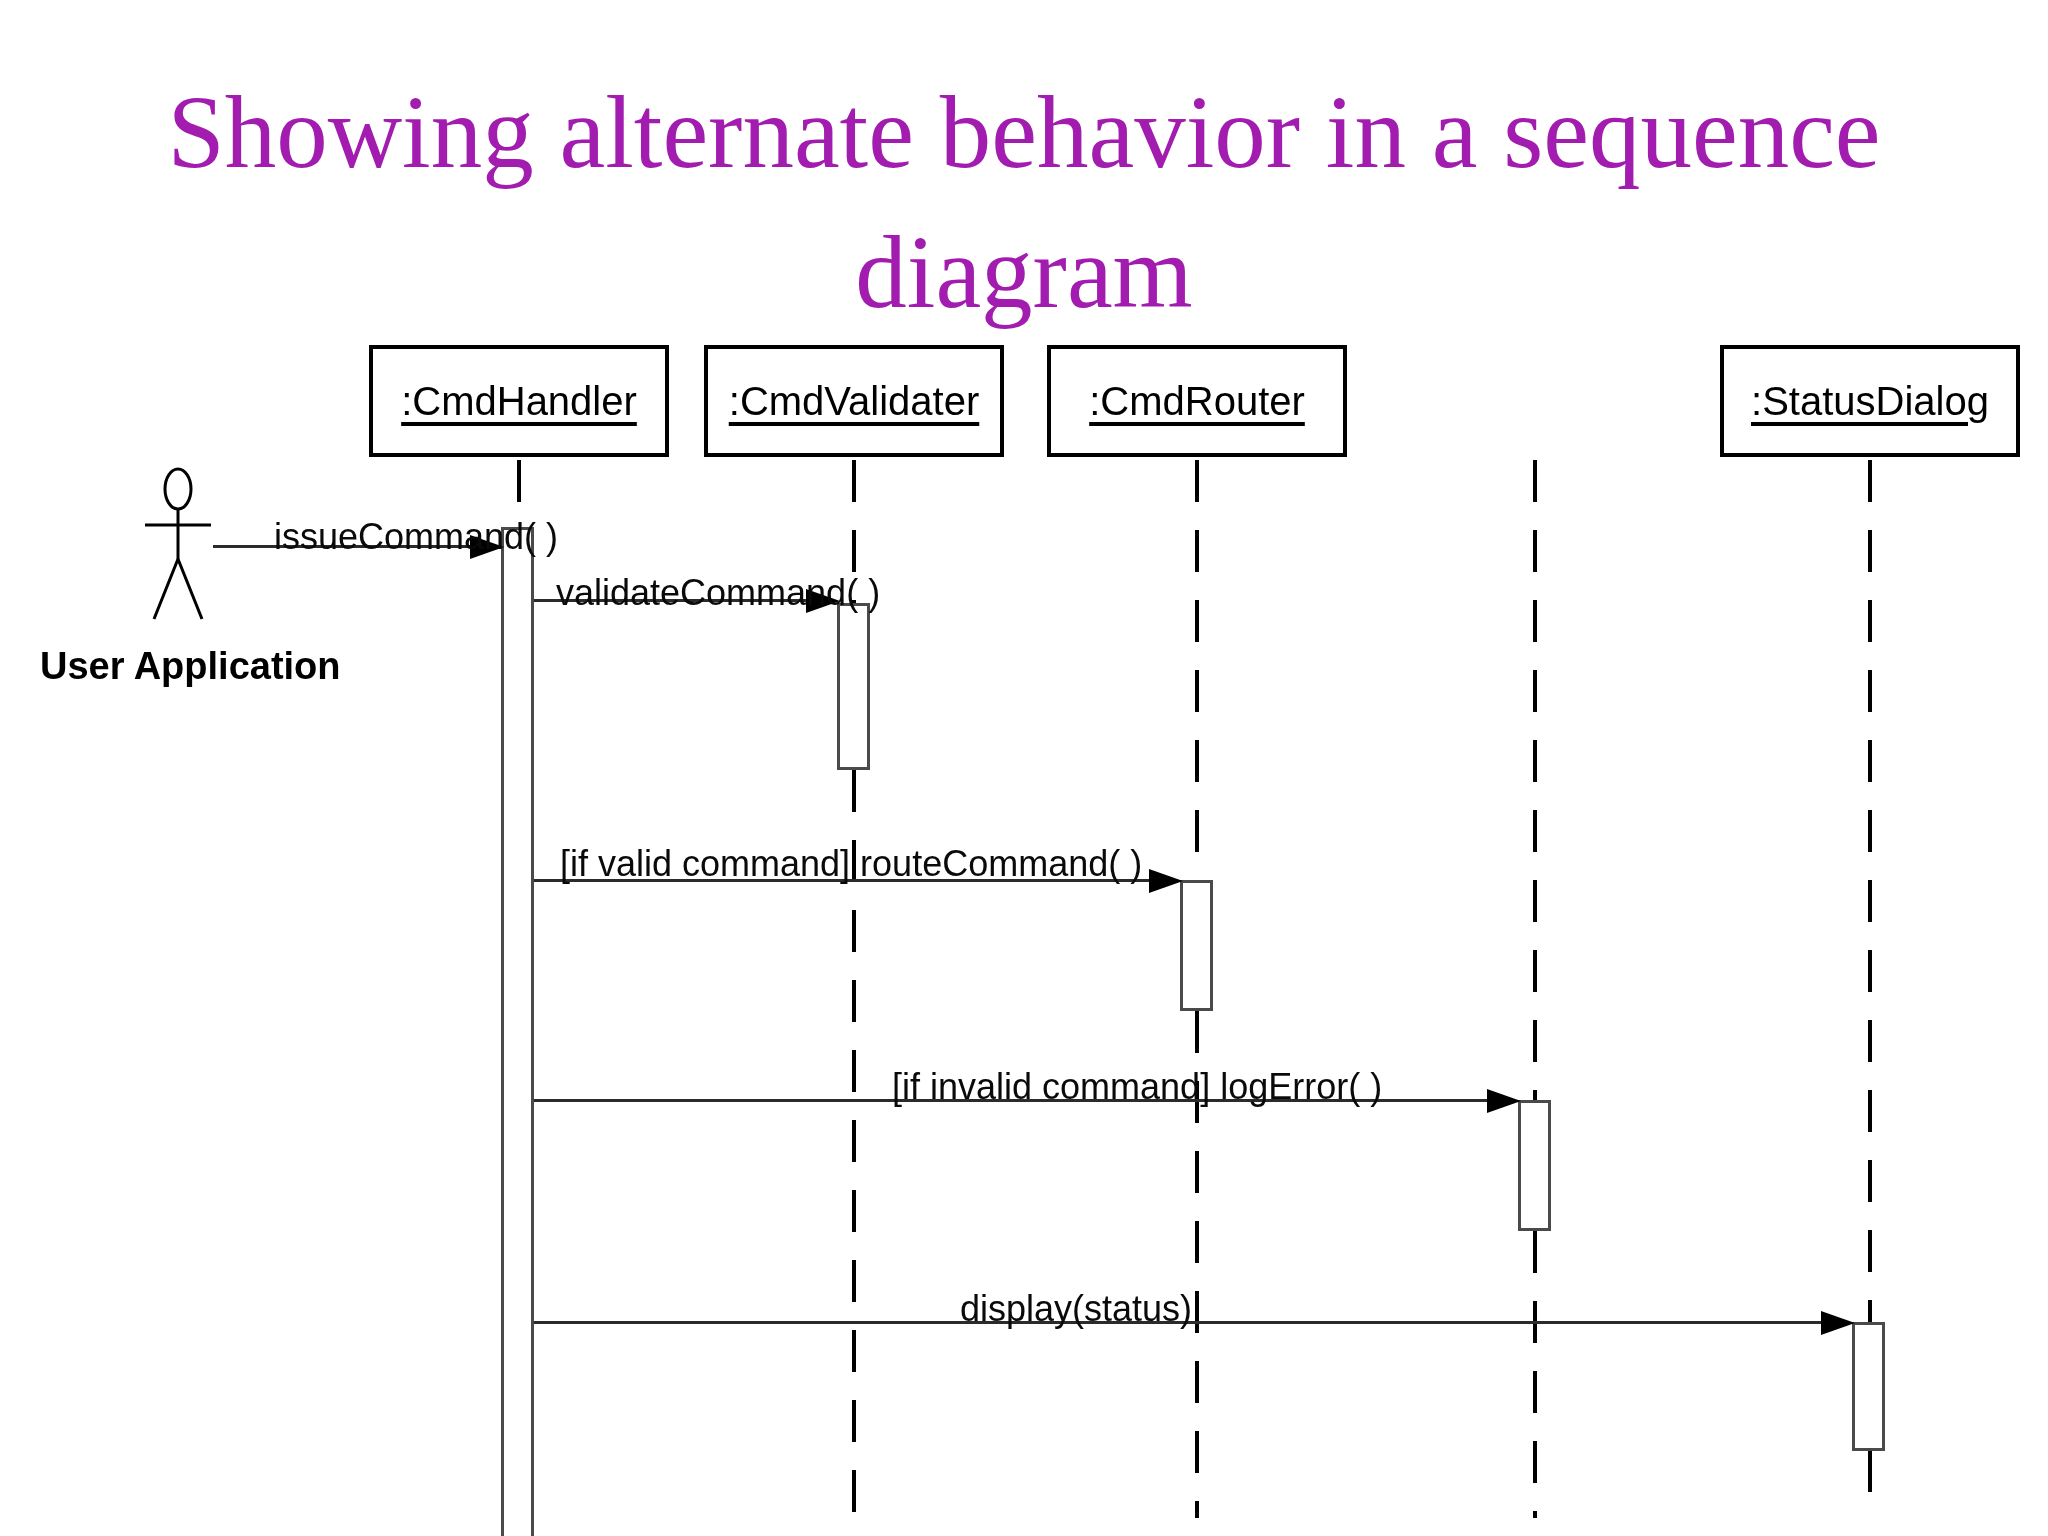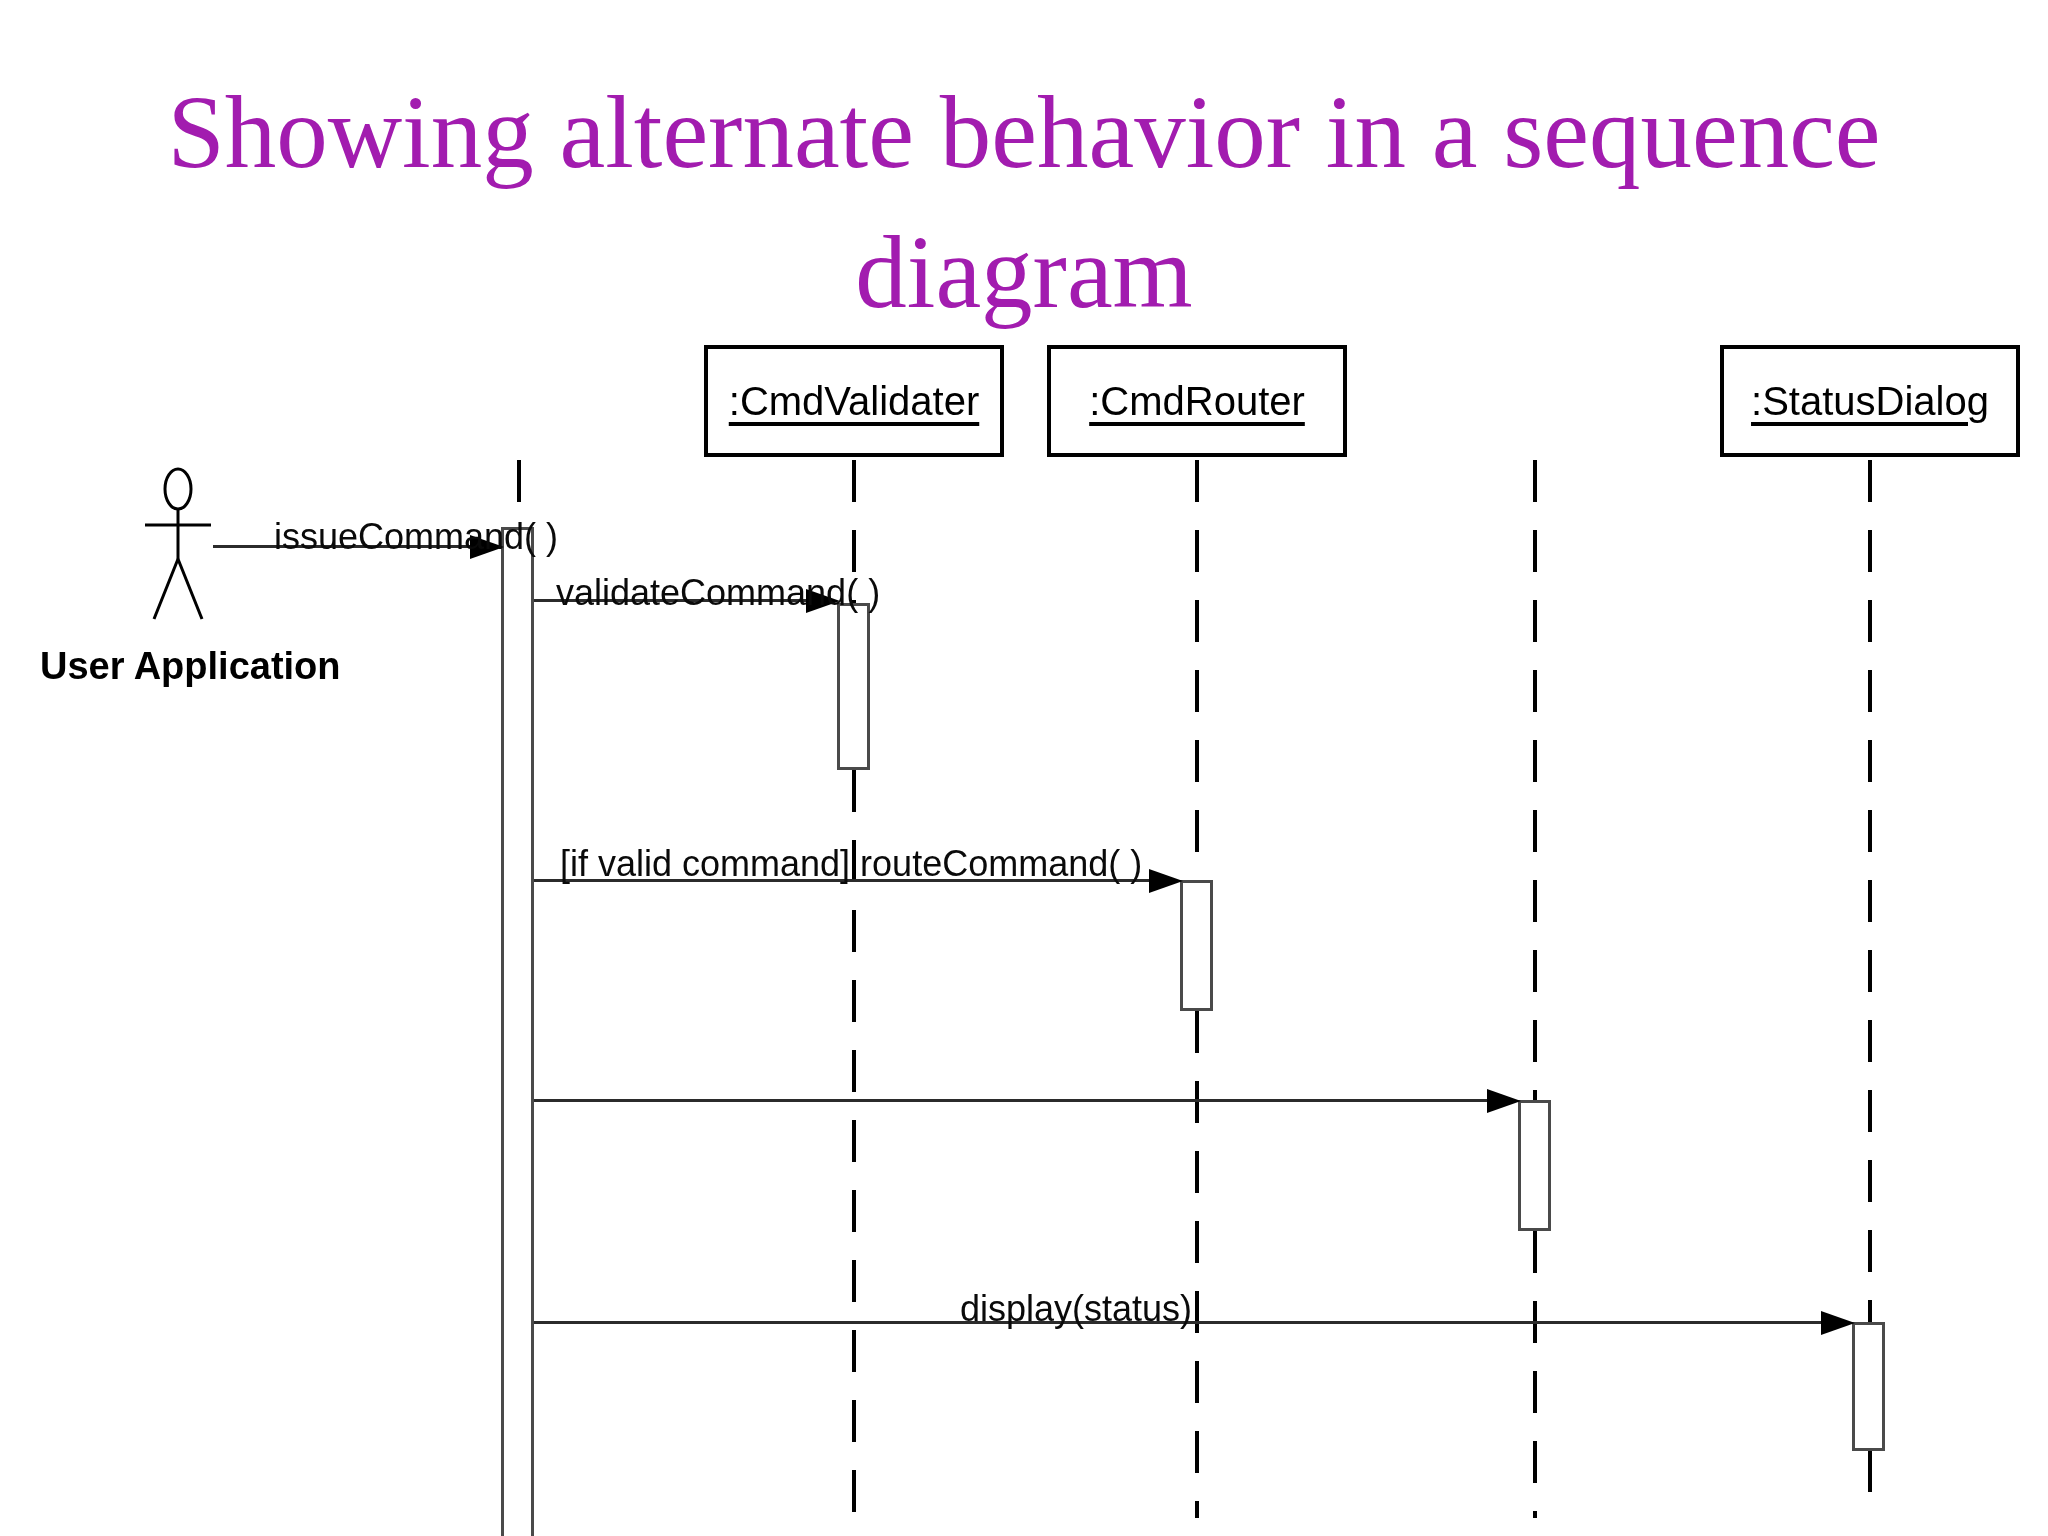--- a/index.html
+++ b/index.html
@@ -52,6 +52,9 @@
     <div>diagram</div>
   </div>
 
+  <div class="head-box" style="left:369px">
+    <span class="head-label">:CmdHandler</span>
+  </div>
   <div class="head-box" style="left:704px">
     <span class="head-label">:CmdValidater</span>
   </div>

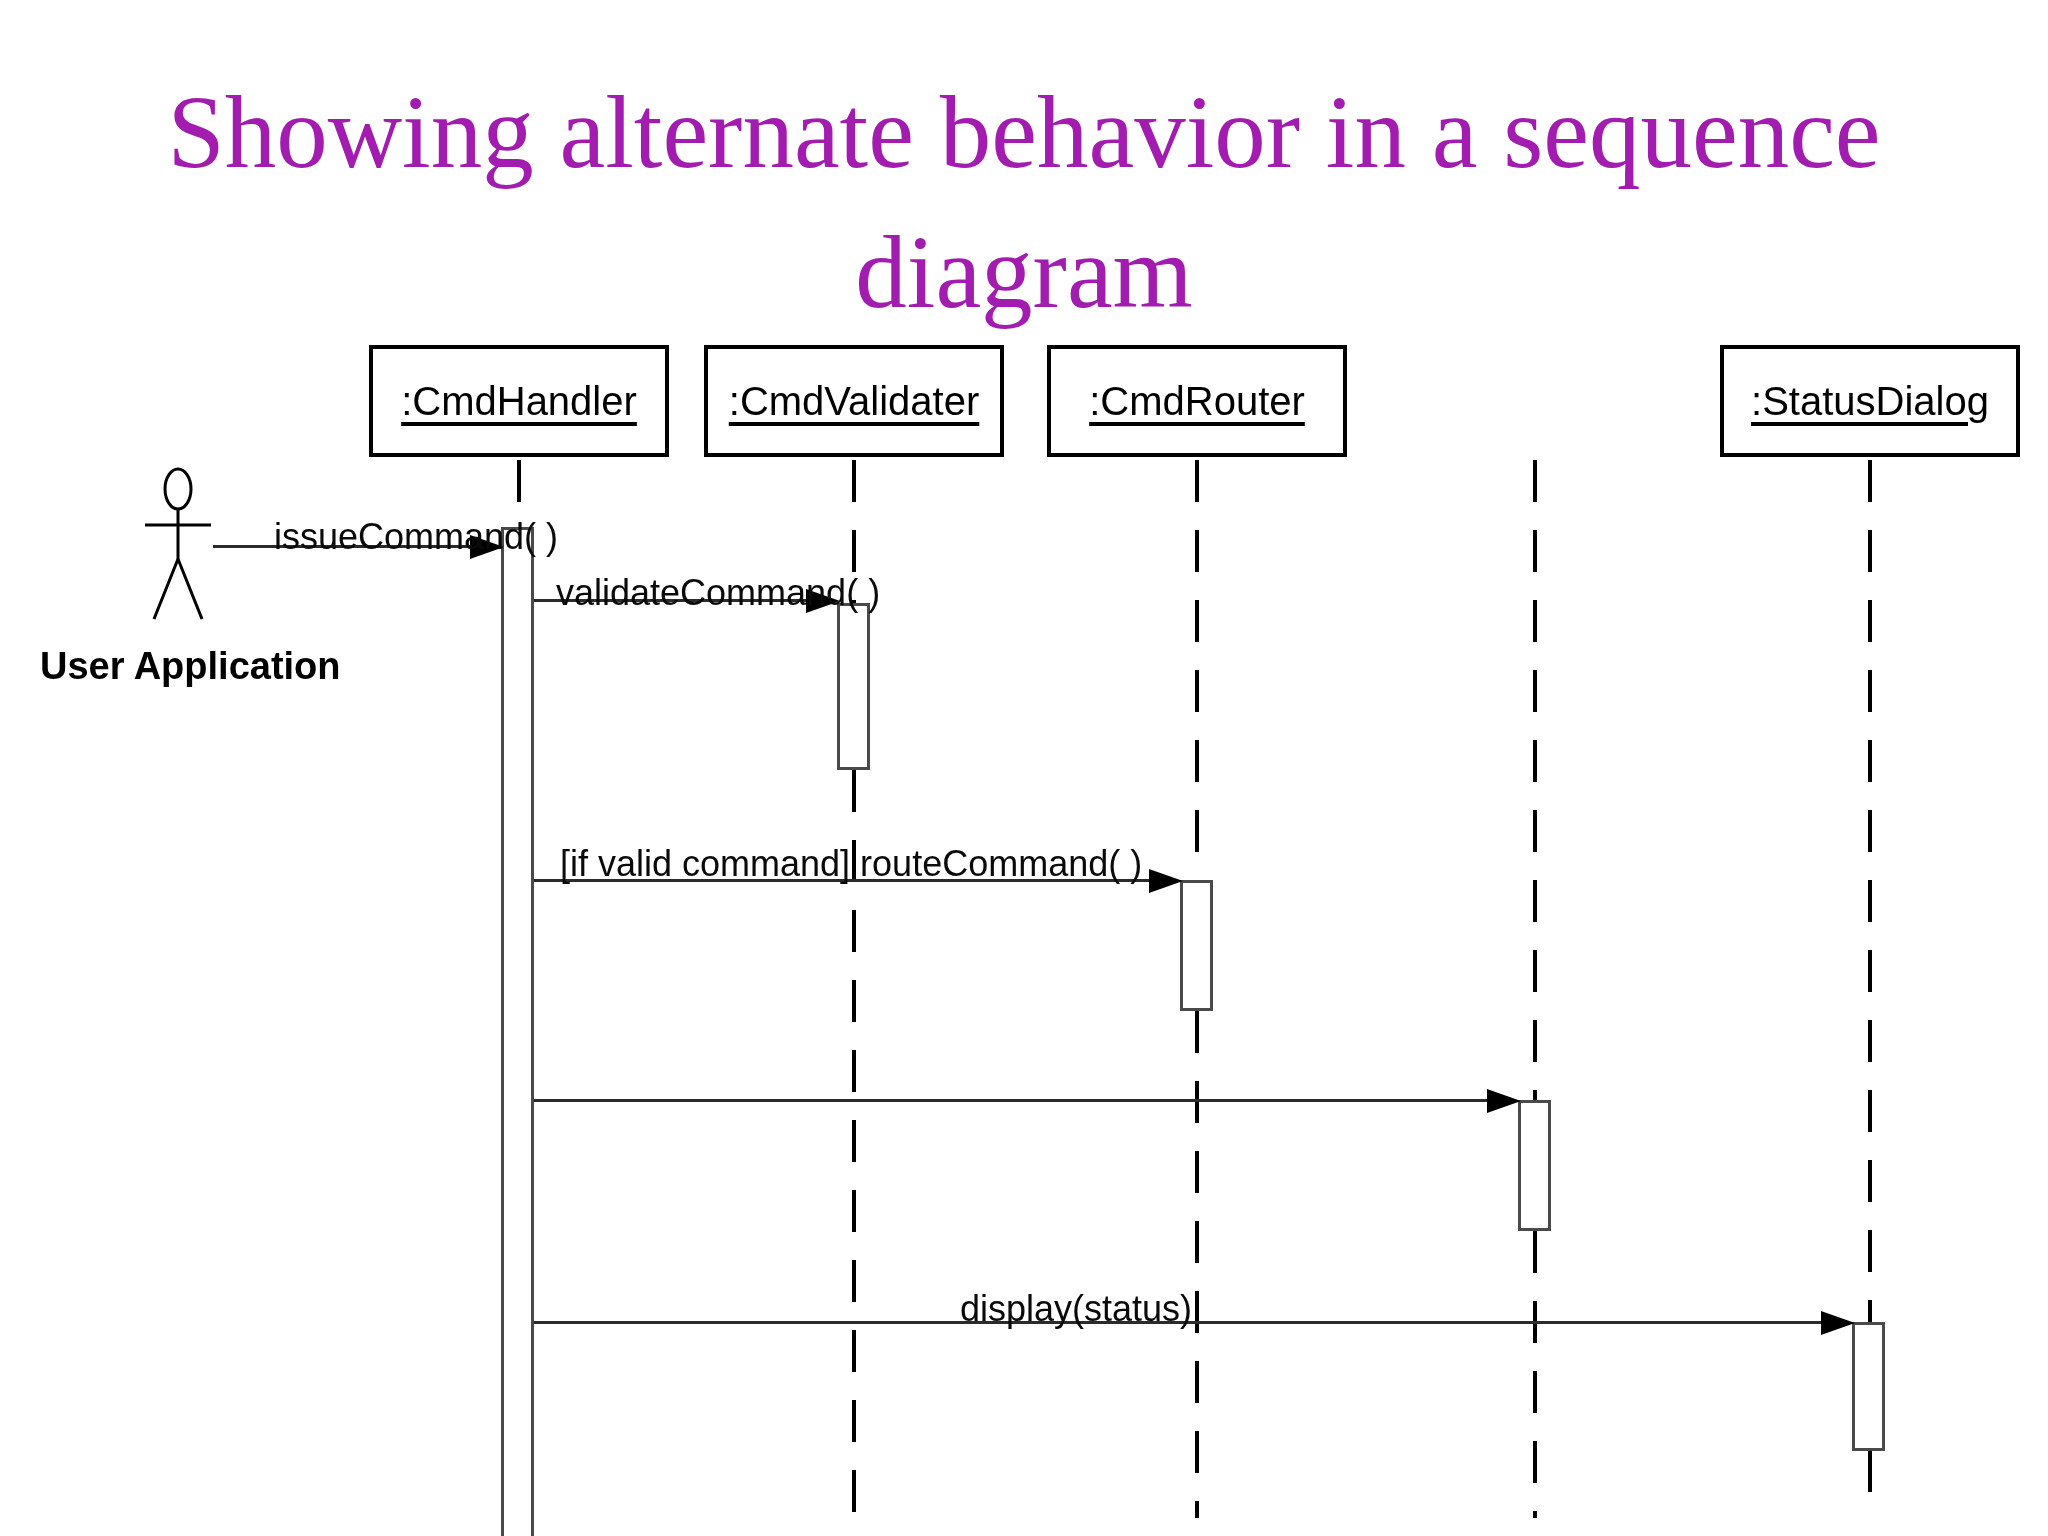--- a/index.html
+++ b/index.html
@@ -99,6 +99,7 @@
   <div class="msg-label" style="left:274px;top:492px">issueCommand( )</div>
   <div class="msg-label" style="left:556px;top:548px">validateCommand( )</div>
   <div class="msg-label" style="left:560px;top:819px">[if valid command] routeCommand( )</div>
+  <div class="msg-label" style="left:892px;top:1042px">[if invalid command] logError( )</div>
   <div class="msg-label" style="left:960px;top:1264px">display(status)</div>
 
   <svg class="actor-svg" width="76" height="160" viewBox="0 0 76 160">

